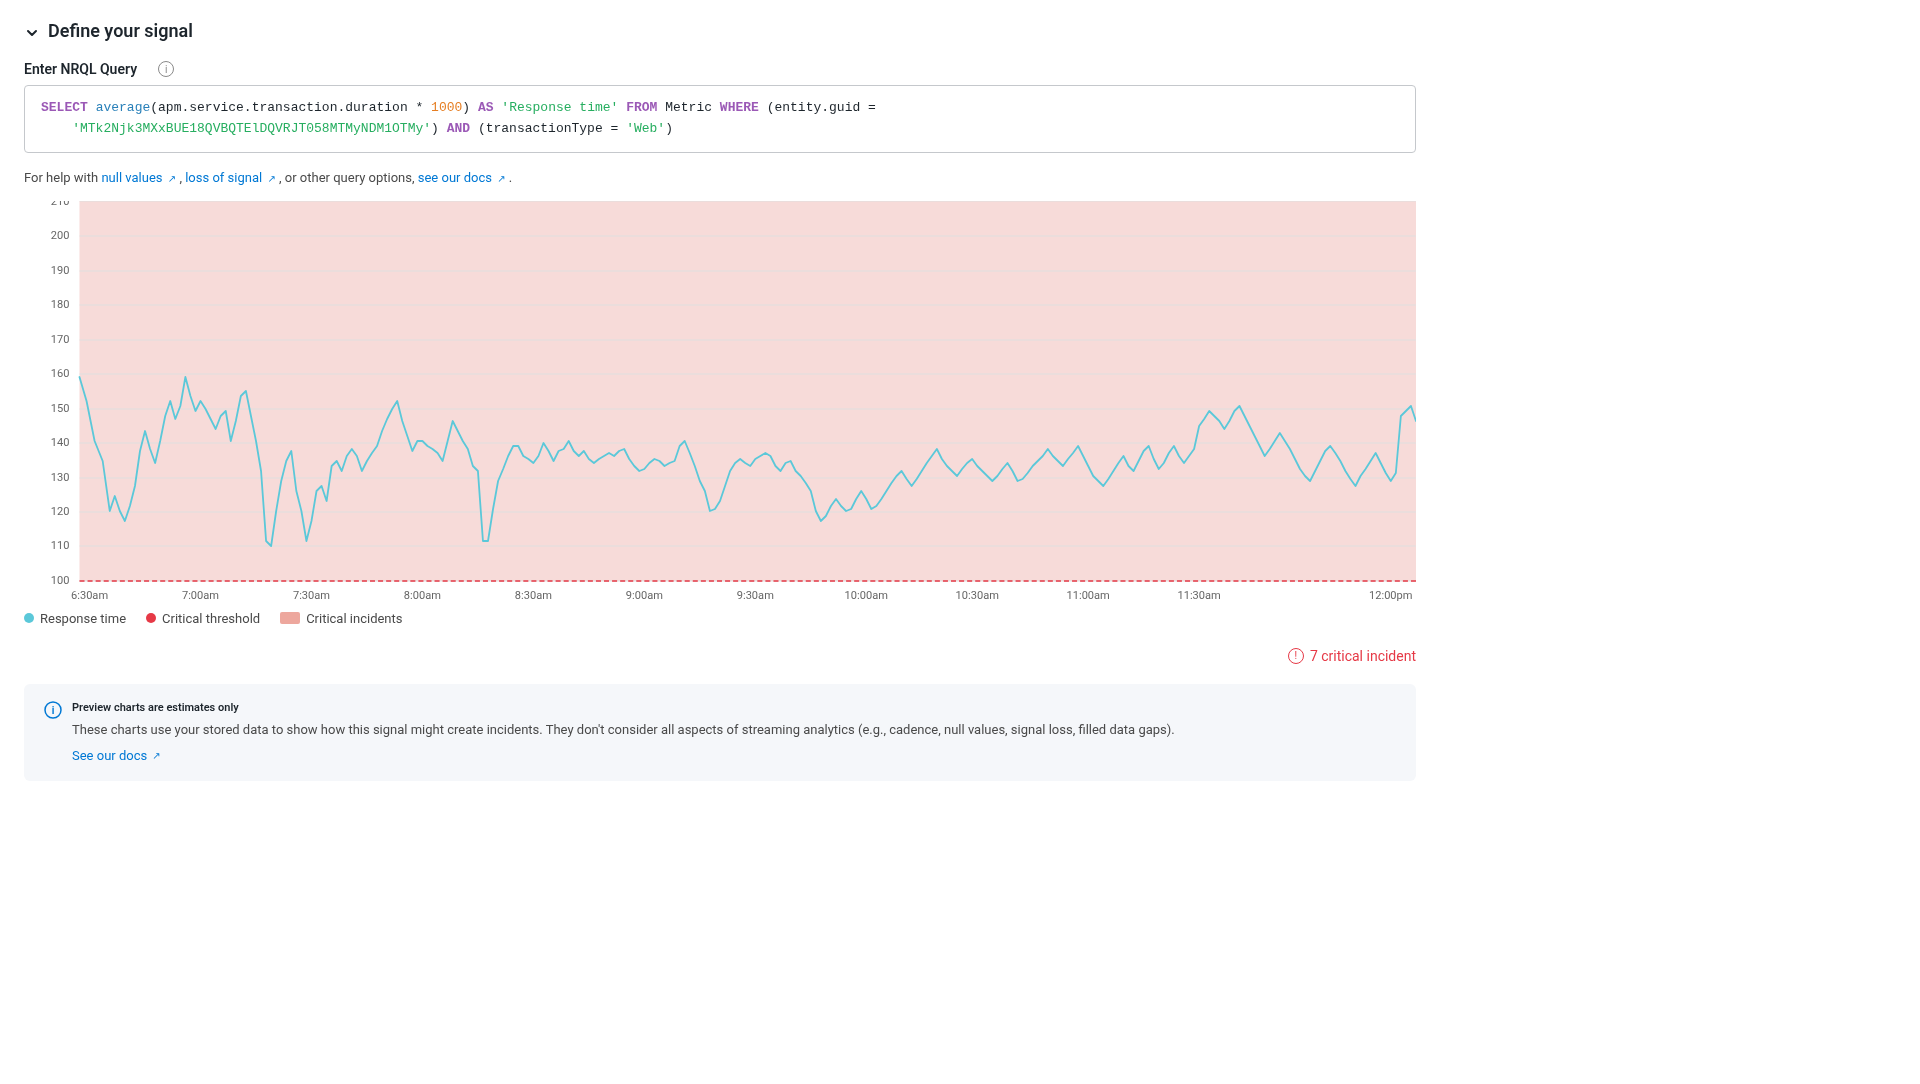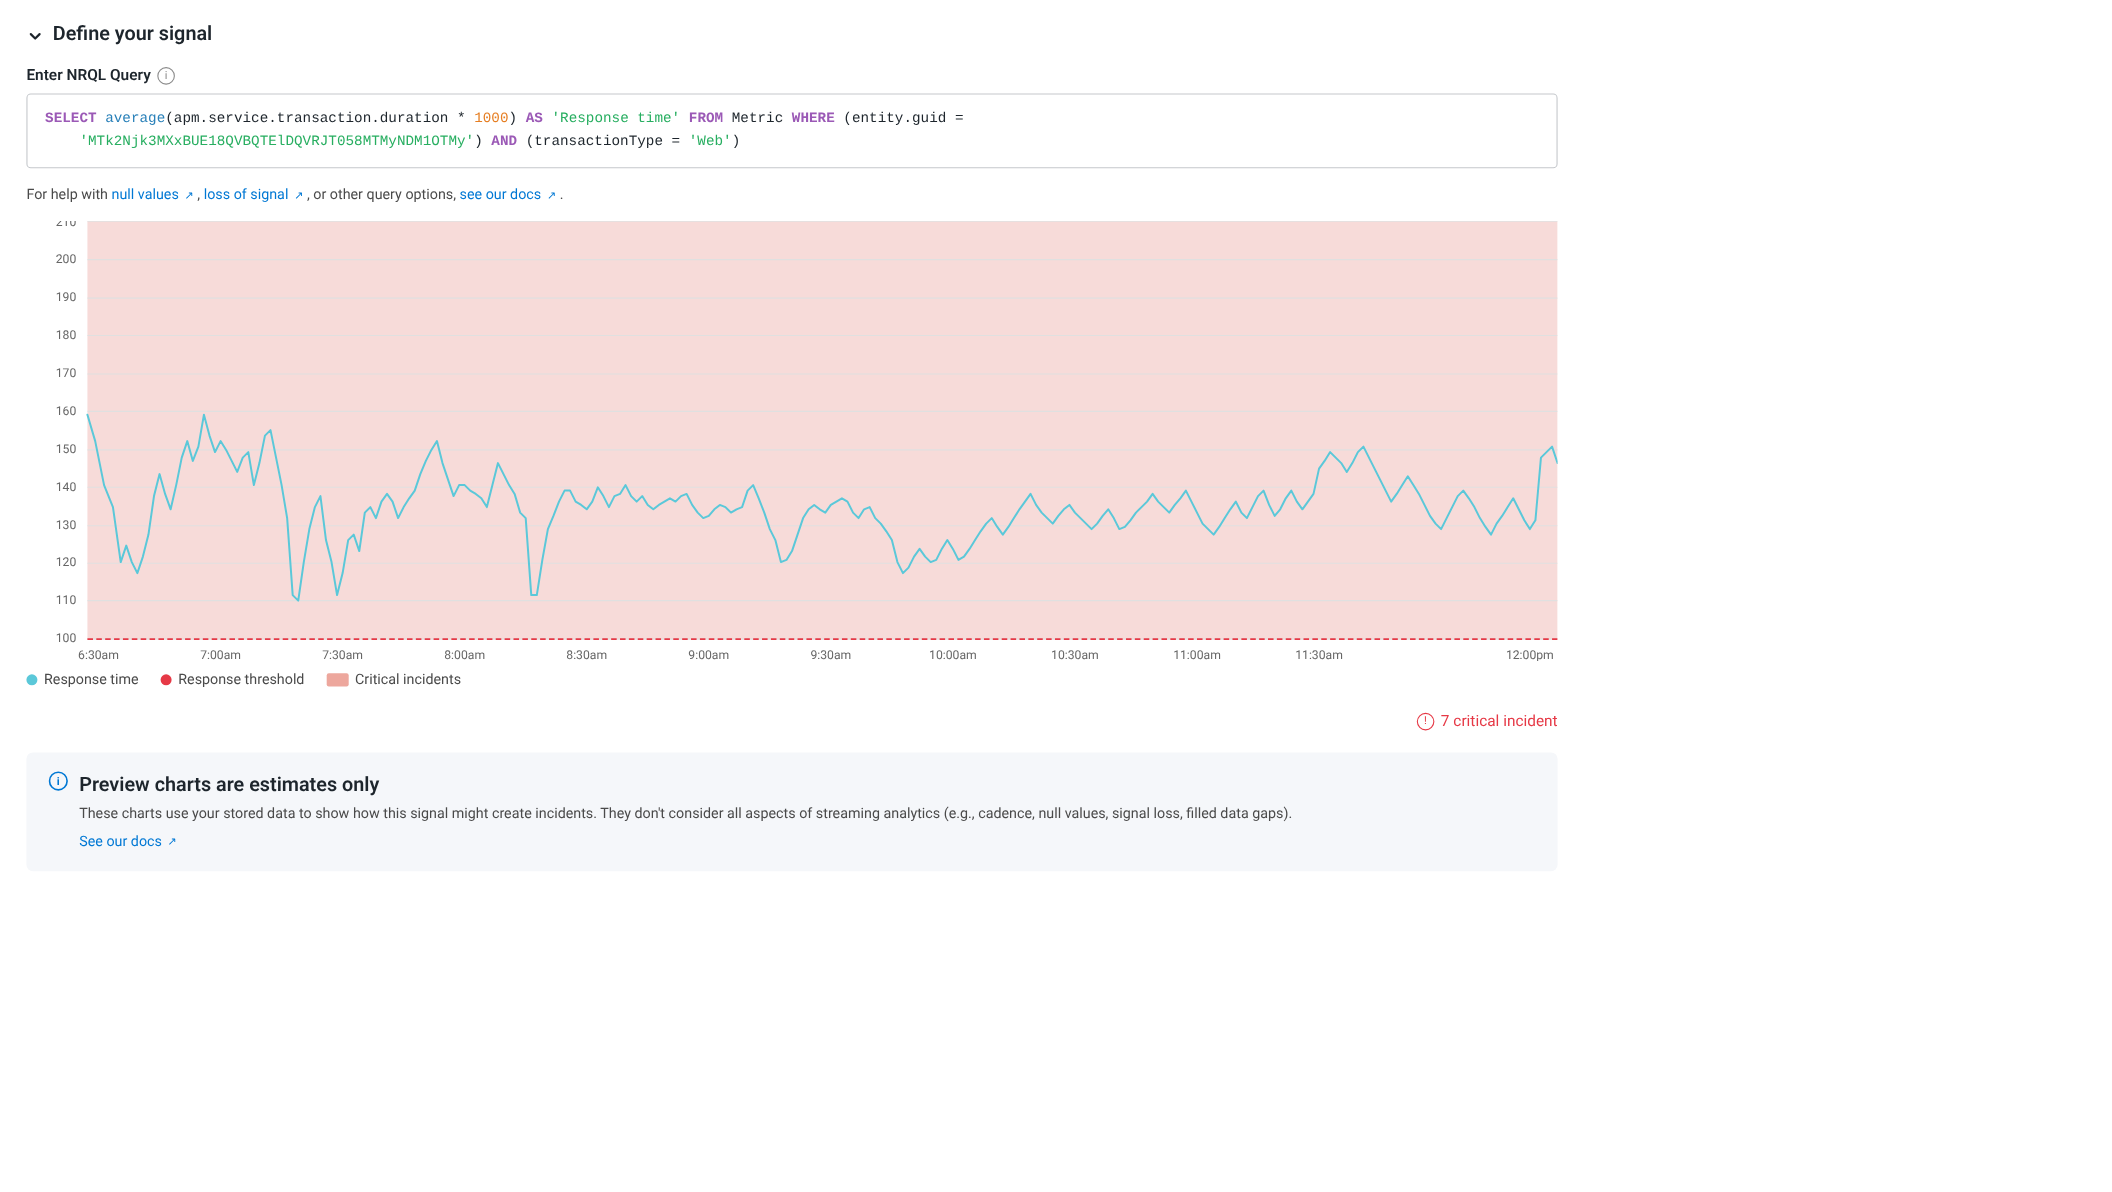--- a/index.html
+++ b/index.html
@@ -33,7 +33,7 @@
     .query-label-row {
       display: flex;
       align-items: center;
-      gap: 6px;
+      gap: 21px;
       margin-bottom: 8px;
     }
     .query-label {

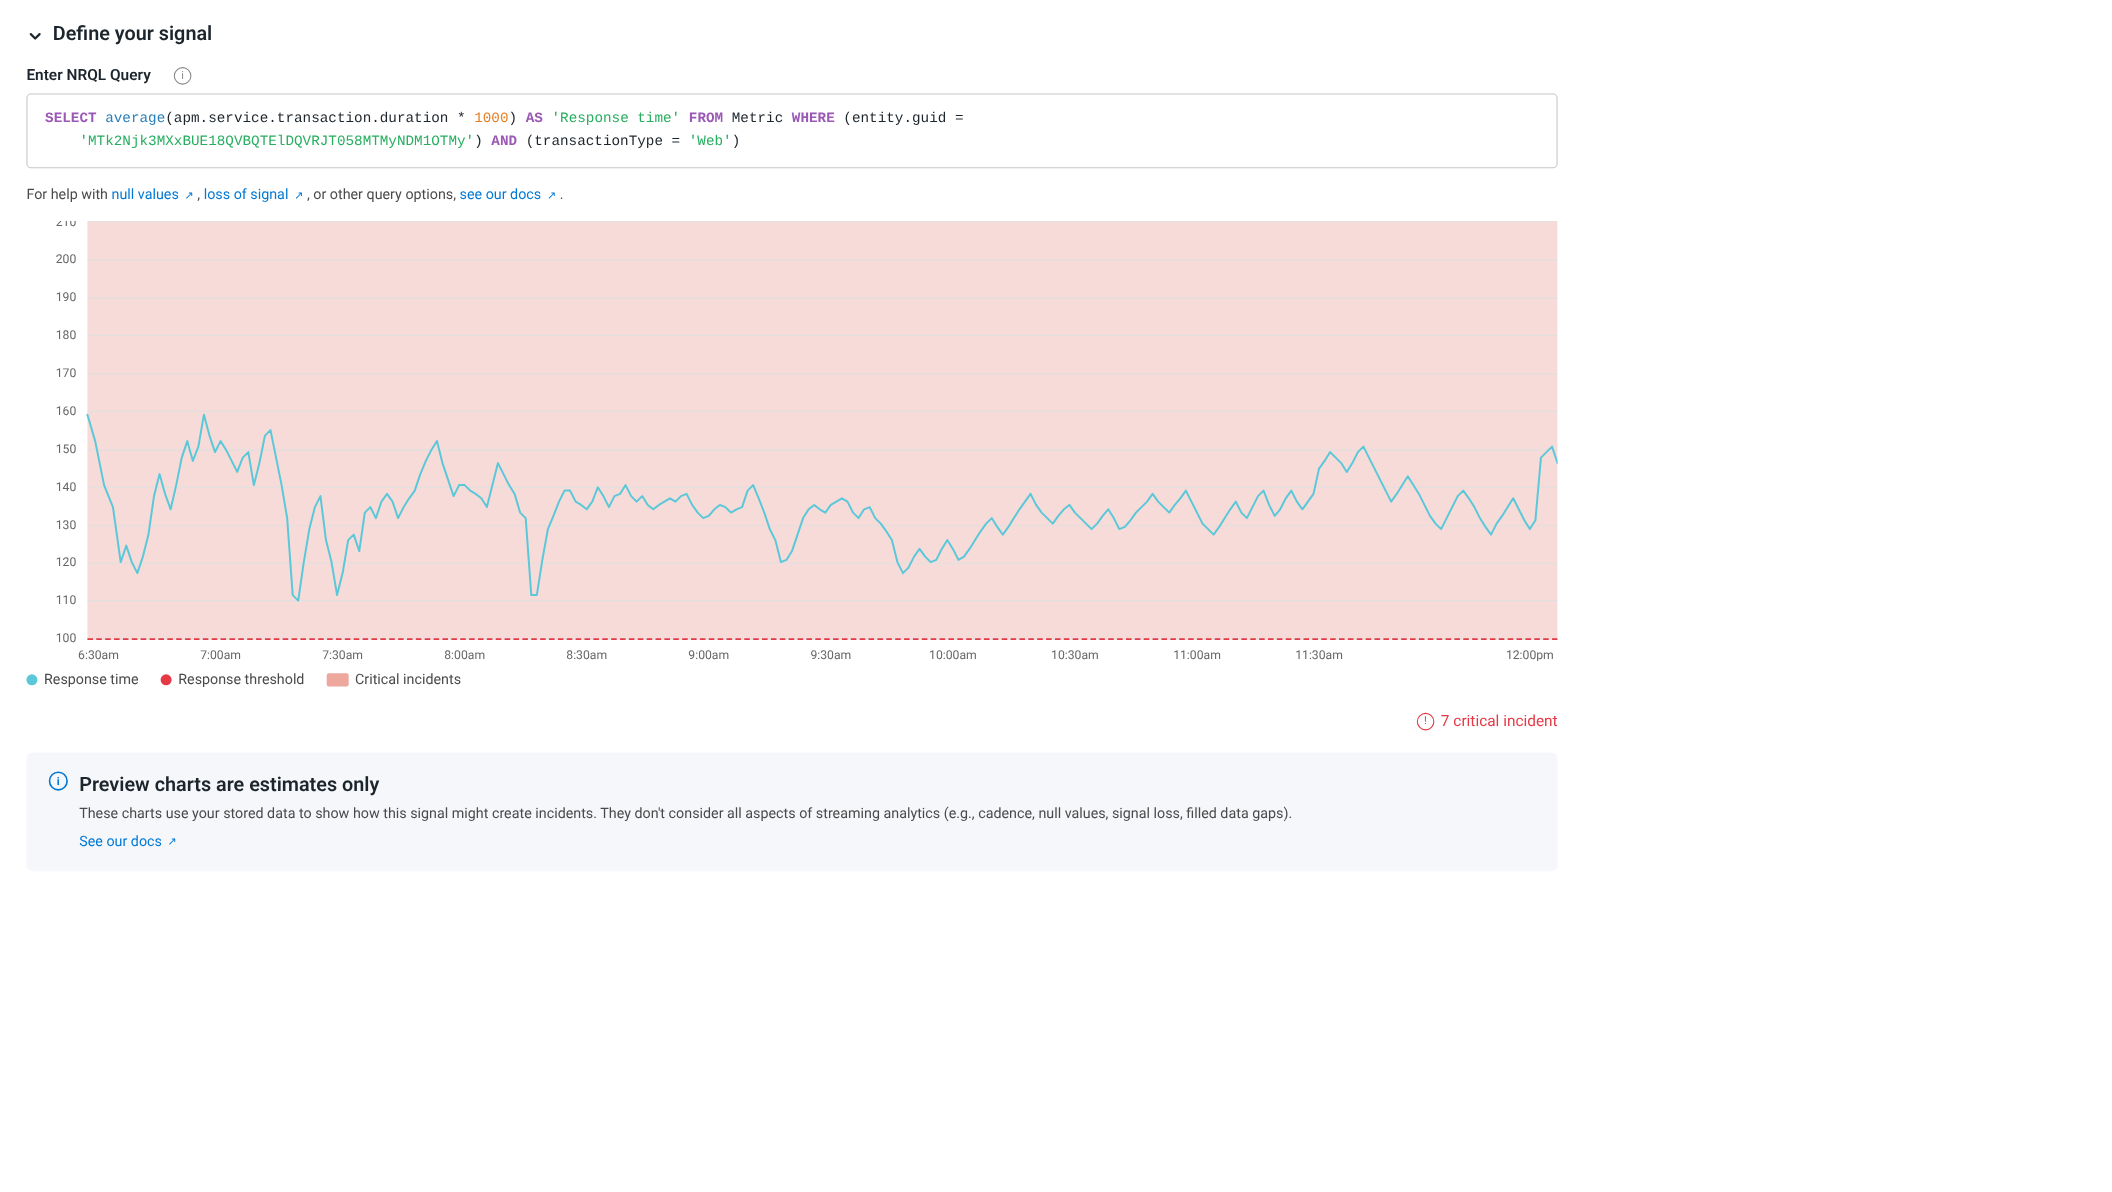--- a/index.html
+++ b/index.html
@@ -559,7 +559,7 @@
     </div>
     <div class="legend-item">
       <span class="legend-dot legend-dot-red"></span>
-      <span>Response threshold</span>
+      <span>Critical threshold</span>
     </div>
     <div class="legend-item">
       <span class="legend-incident"></span>

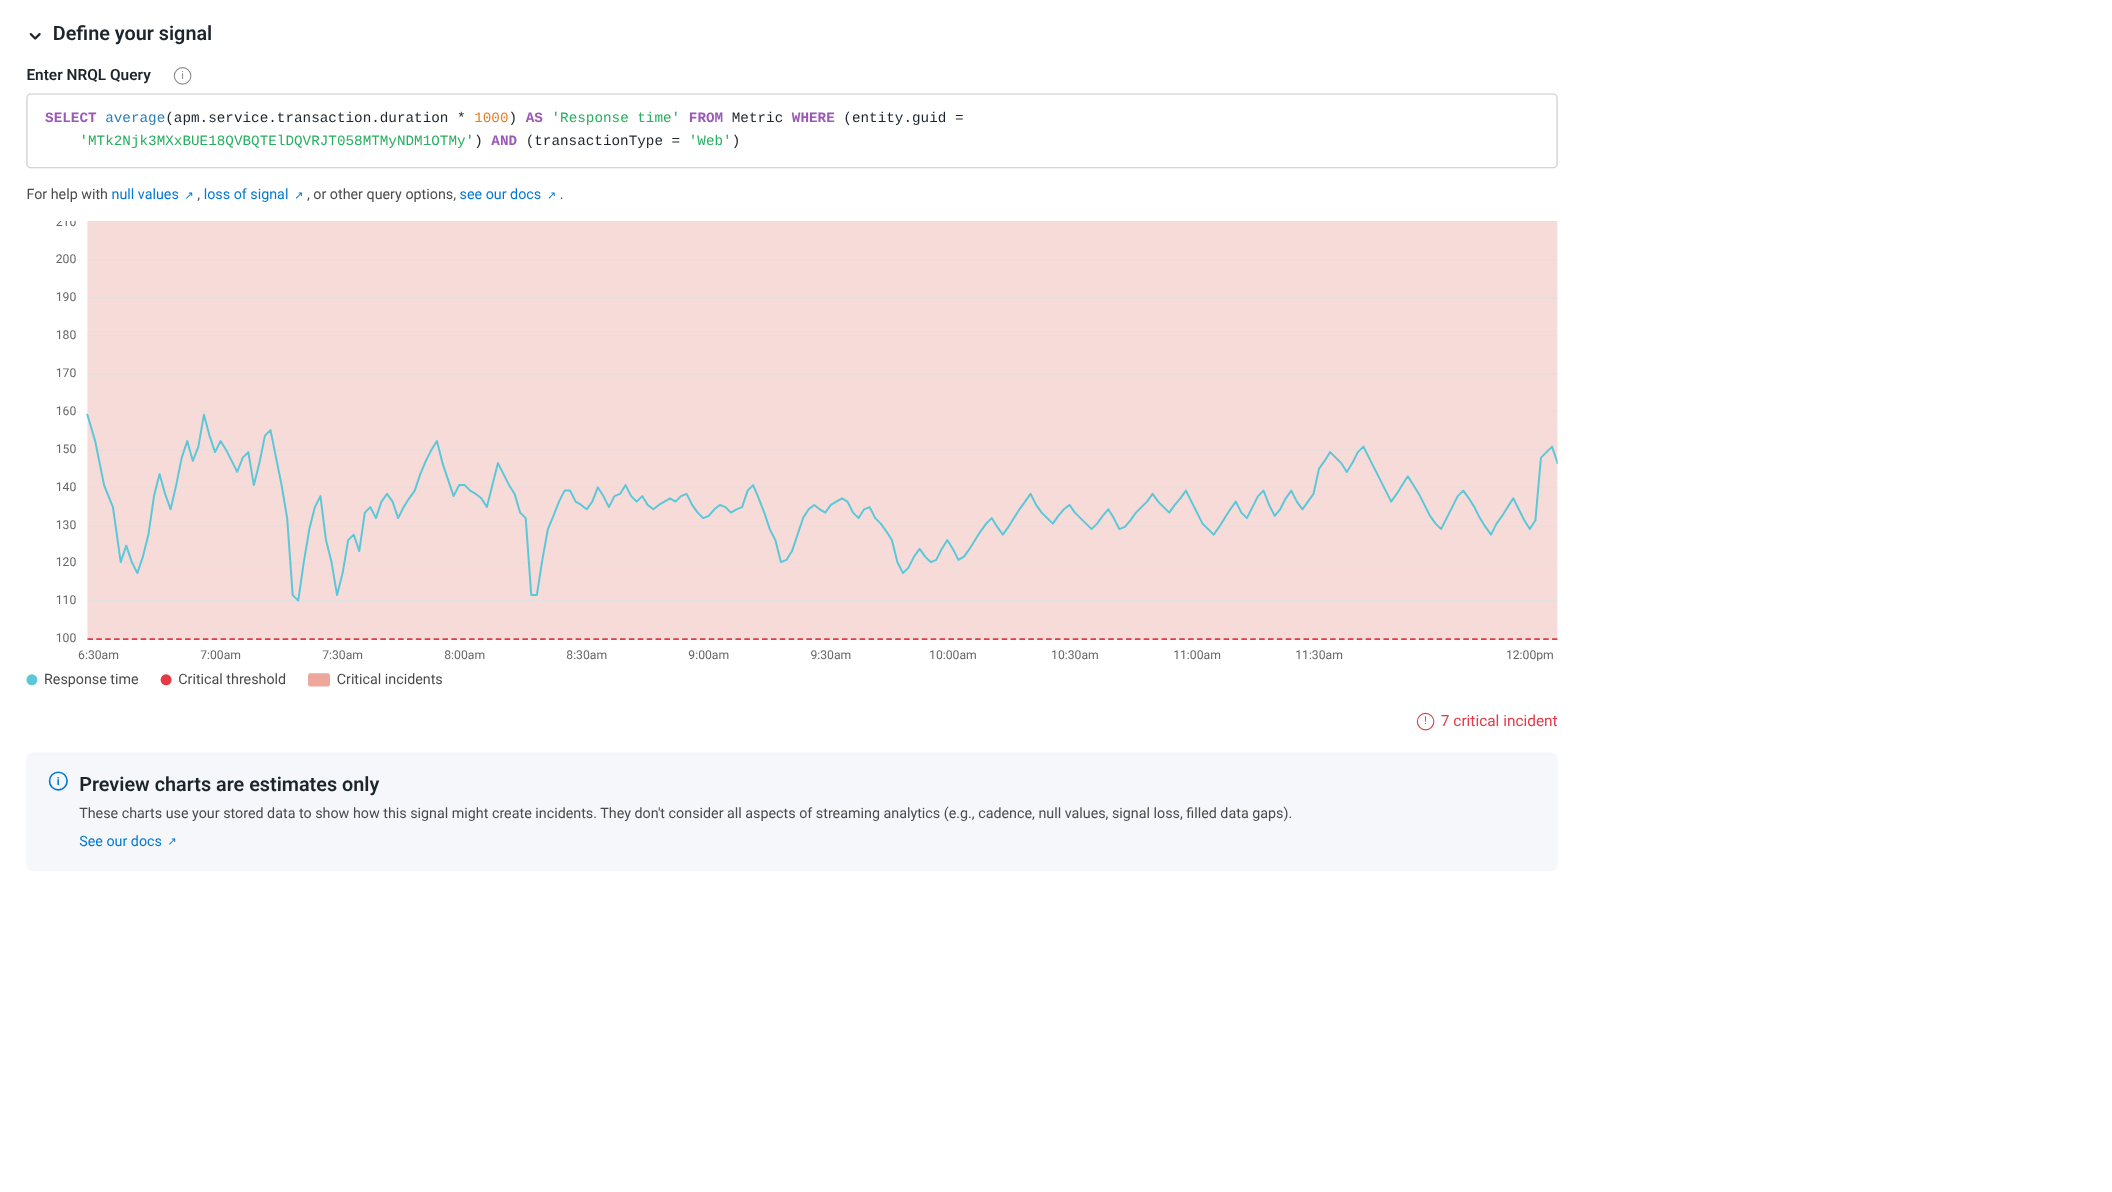--- a/index.html
+++ b/index.html
@@ -164,7 +164,7 @@
     .notice-title {
       font-weight: 600;
       color: #1d252c;
-      font-size: 18px;
+      font-size: 11px;
       margin-bottom: 4px;
     }
     .notice-link {

